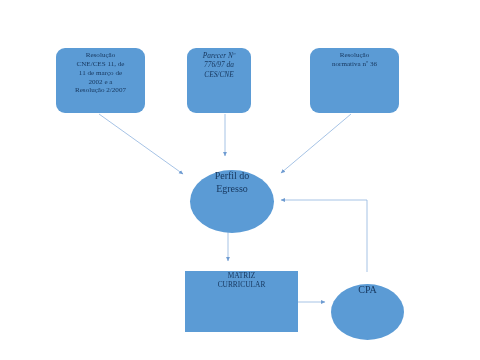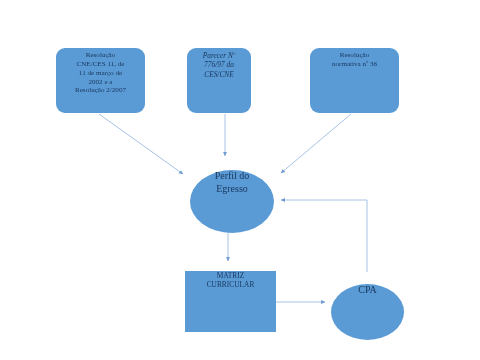--- a/index.html
+++ b/index.html
@@ -104,7 +104,7 @@
 Egresso</span>
   </div>
 
-  <div class="node sharp-rect" style="left:185px; top:271px; width:91px; height:61px;">
+  <div class="node sharp-rect" style="left:185px; top:271px; width:113px; height:61px;">
     <span class="txt">MATRIZ
 CURRICULAR</span>
   </div>

